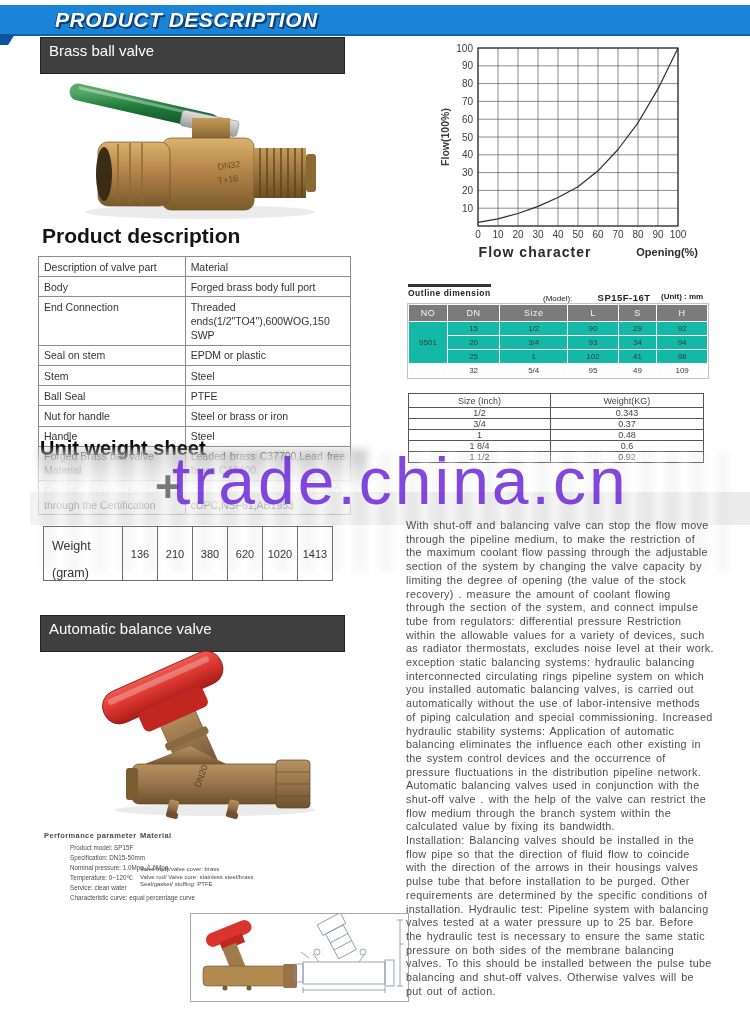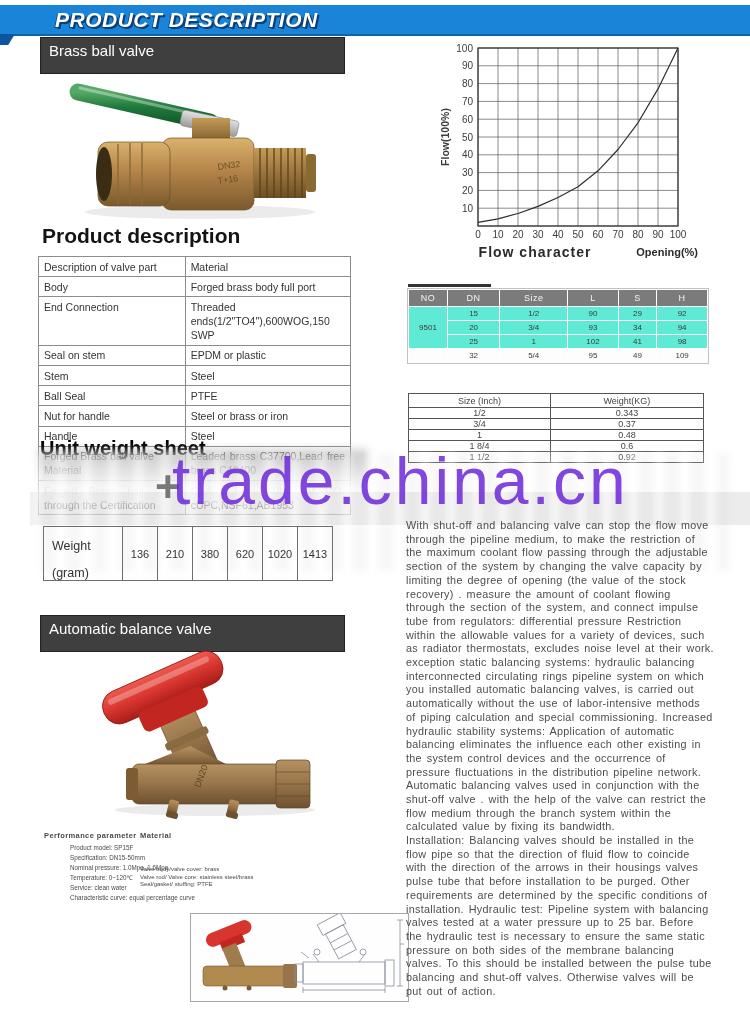--- a/index.html
+++ b/index.html
@@ -39,7 +39,7 @@
   .ocap .oc2{position:absolute;left:135px;top:4px;font-size:8px;}
   .ocap .oc2 b{font-size:9.5px;letter-spacing:.5px;margin-left:23px;}
   .ocap .oc3{position:absolute;left:253px;top:4px;font-size:8px;font-weight:bold;}
-  .otab{left:408px;top:289px;width:300px;border-collapse:collapse;background:#5eead4;outline:1px solid #c2c2c2;}
+  .otab{left:408px;top:304px;width:300px;border-collapse:collapse;background:#14b8a6;outline:1px solid #c2c2c2;}
   .otab td{border:1px solid #fff;text-align:center;font-size:8px;color:#3a3a3a;height:11px;padding:1px 2px;}
   .otab tr.ohead td{background:#7b7b7b;color:#f4f4f4;font-size:9px;height:14px;letter-spacing:.5px;}
   .otab tr:last-child td{background:#fdfdfd;}

